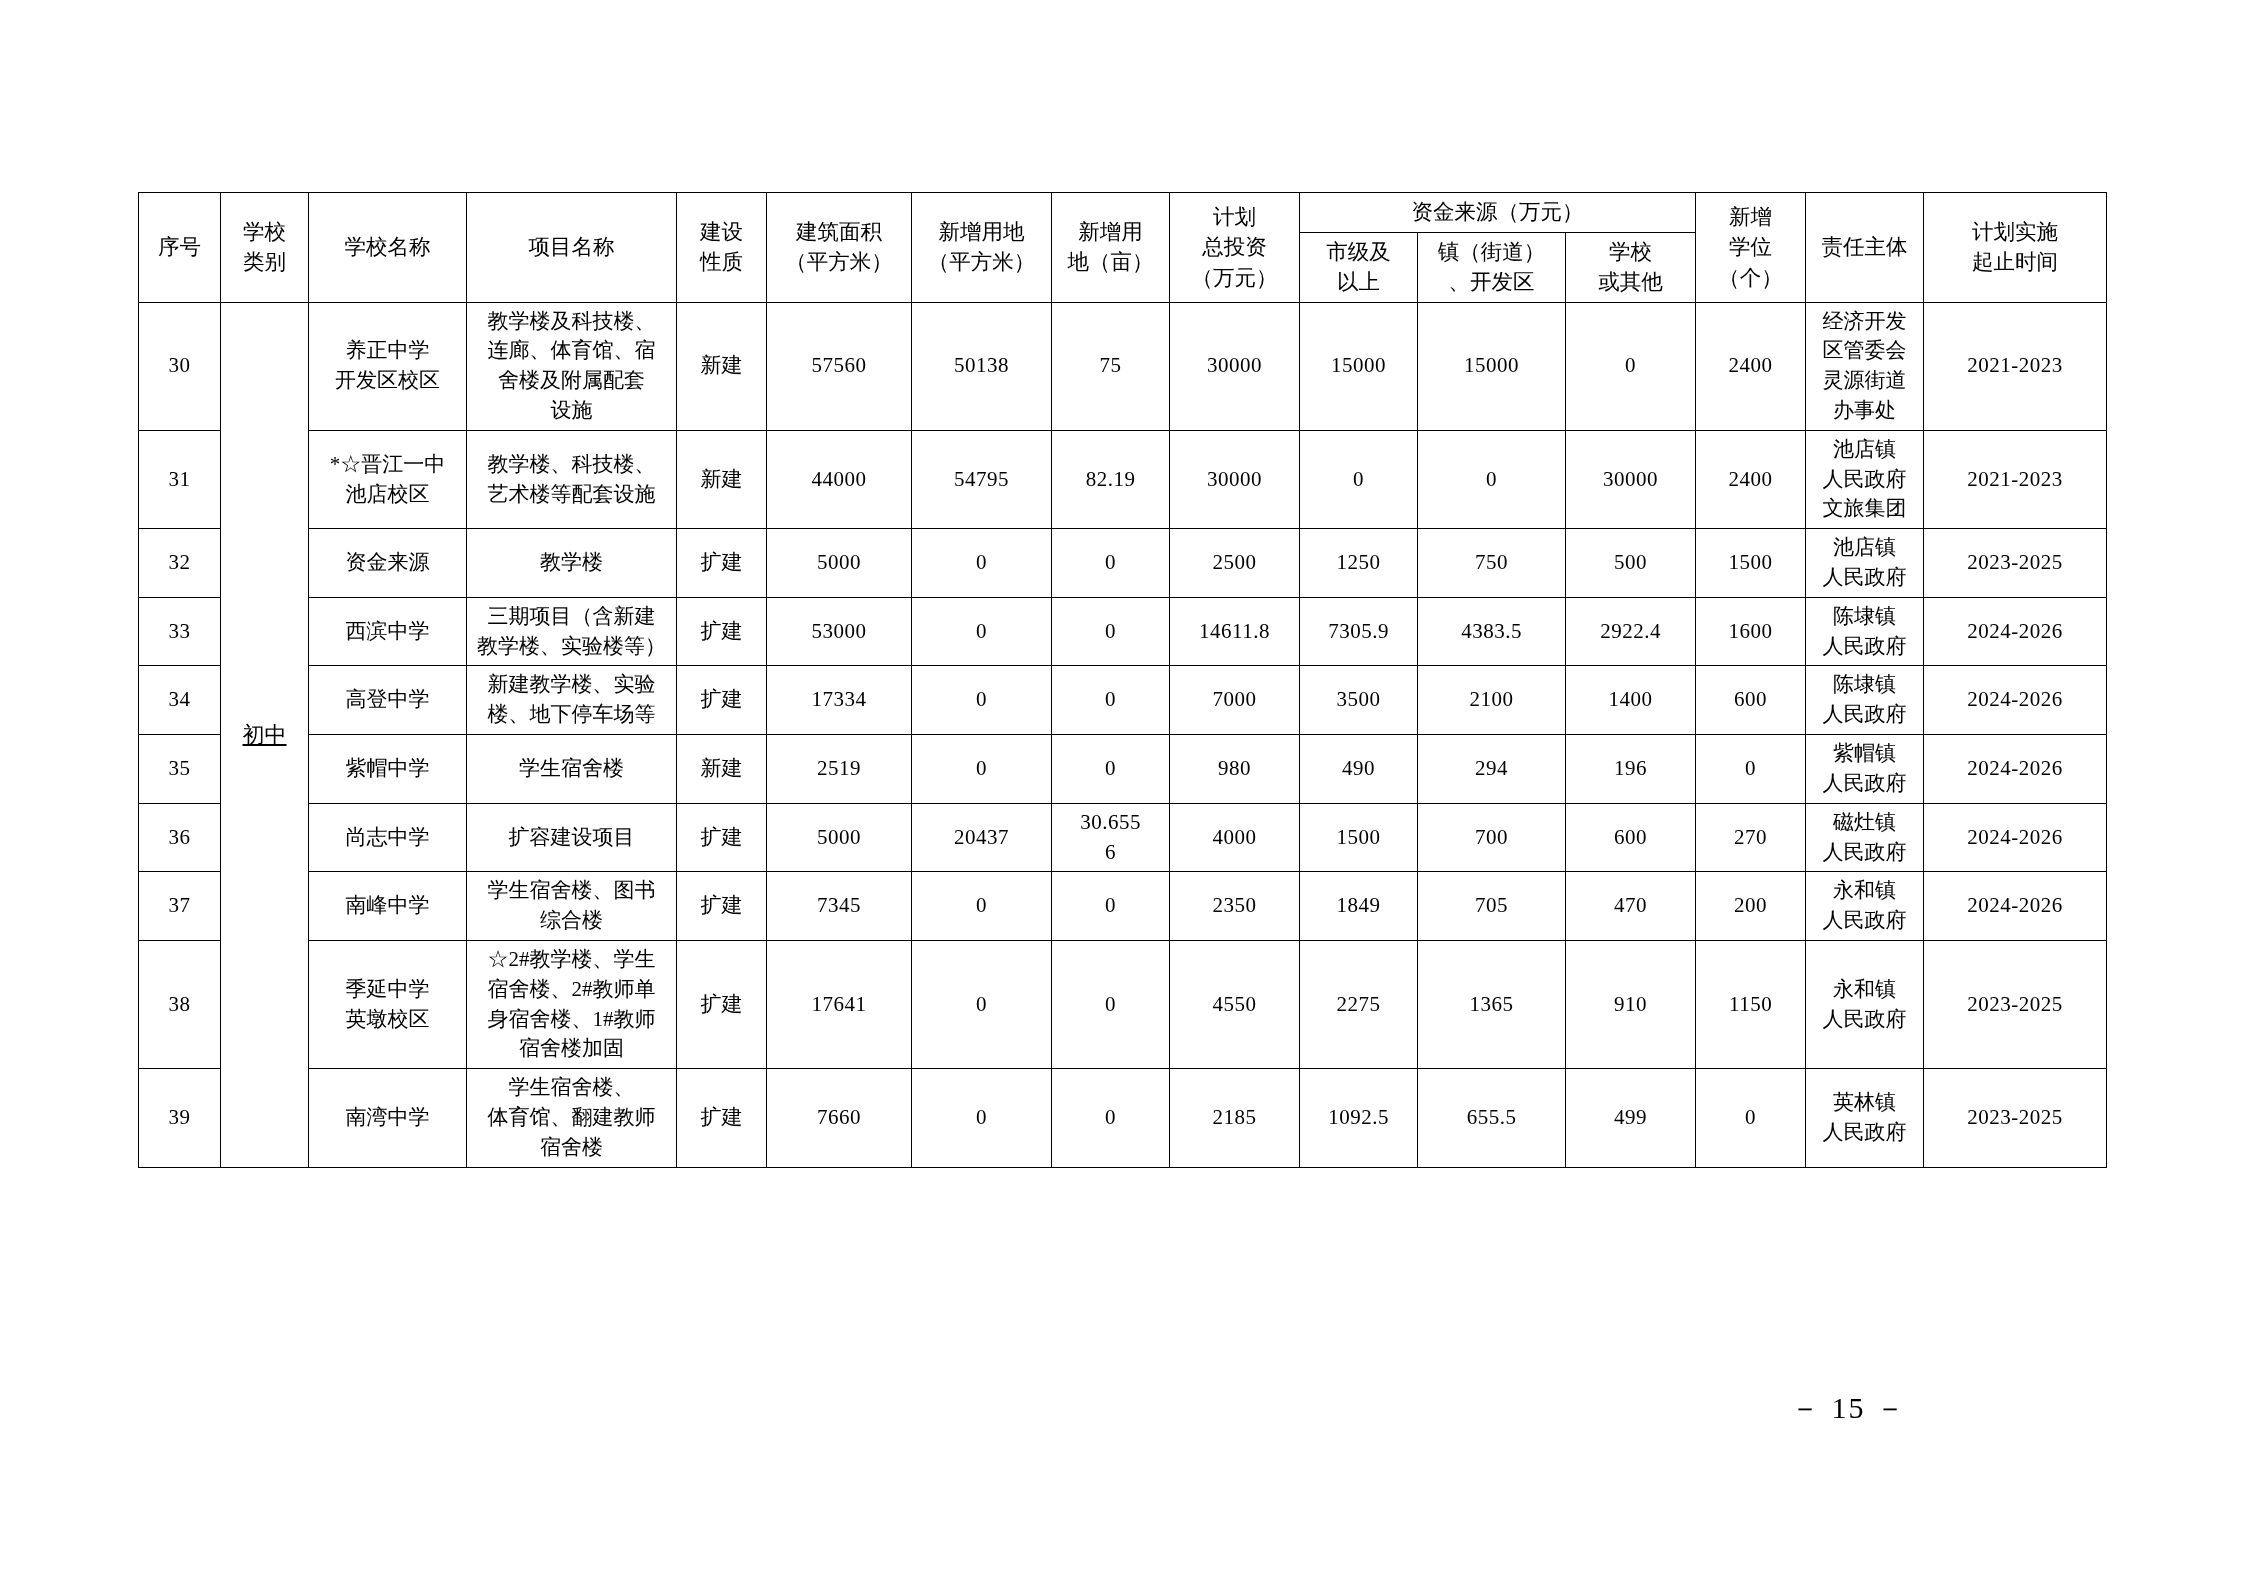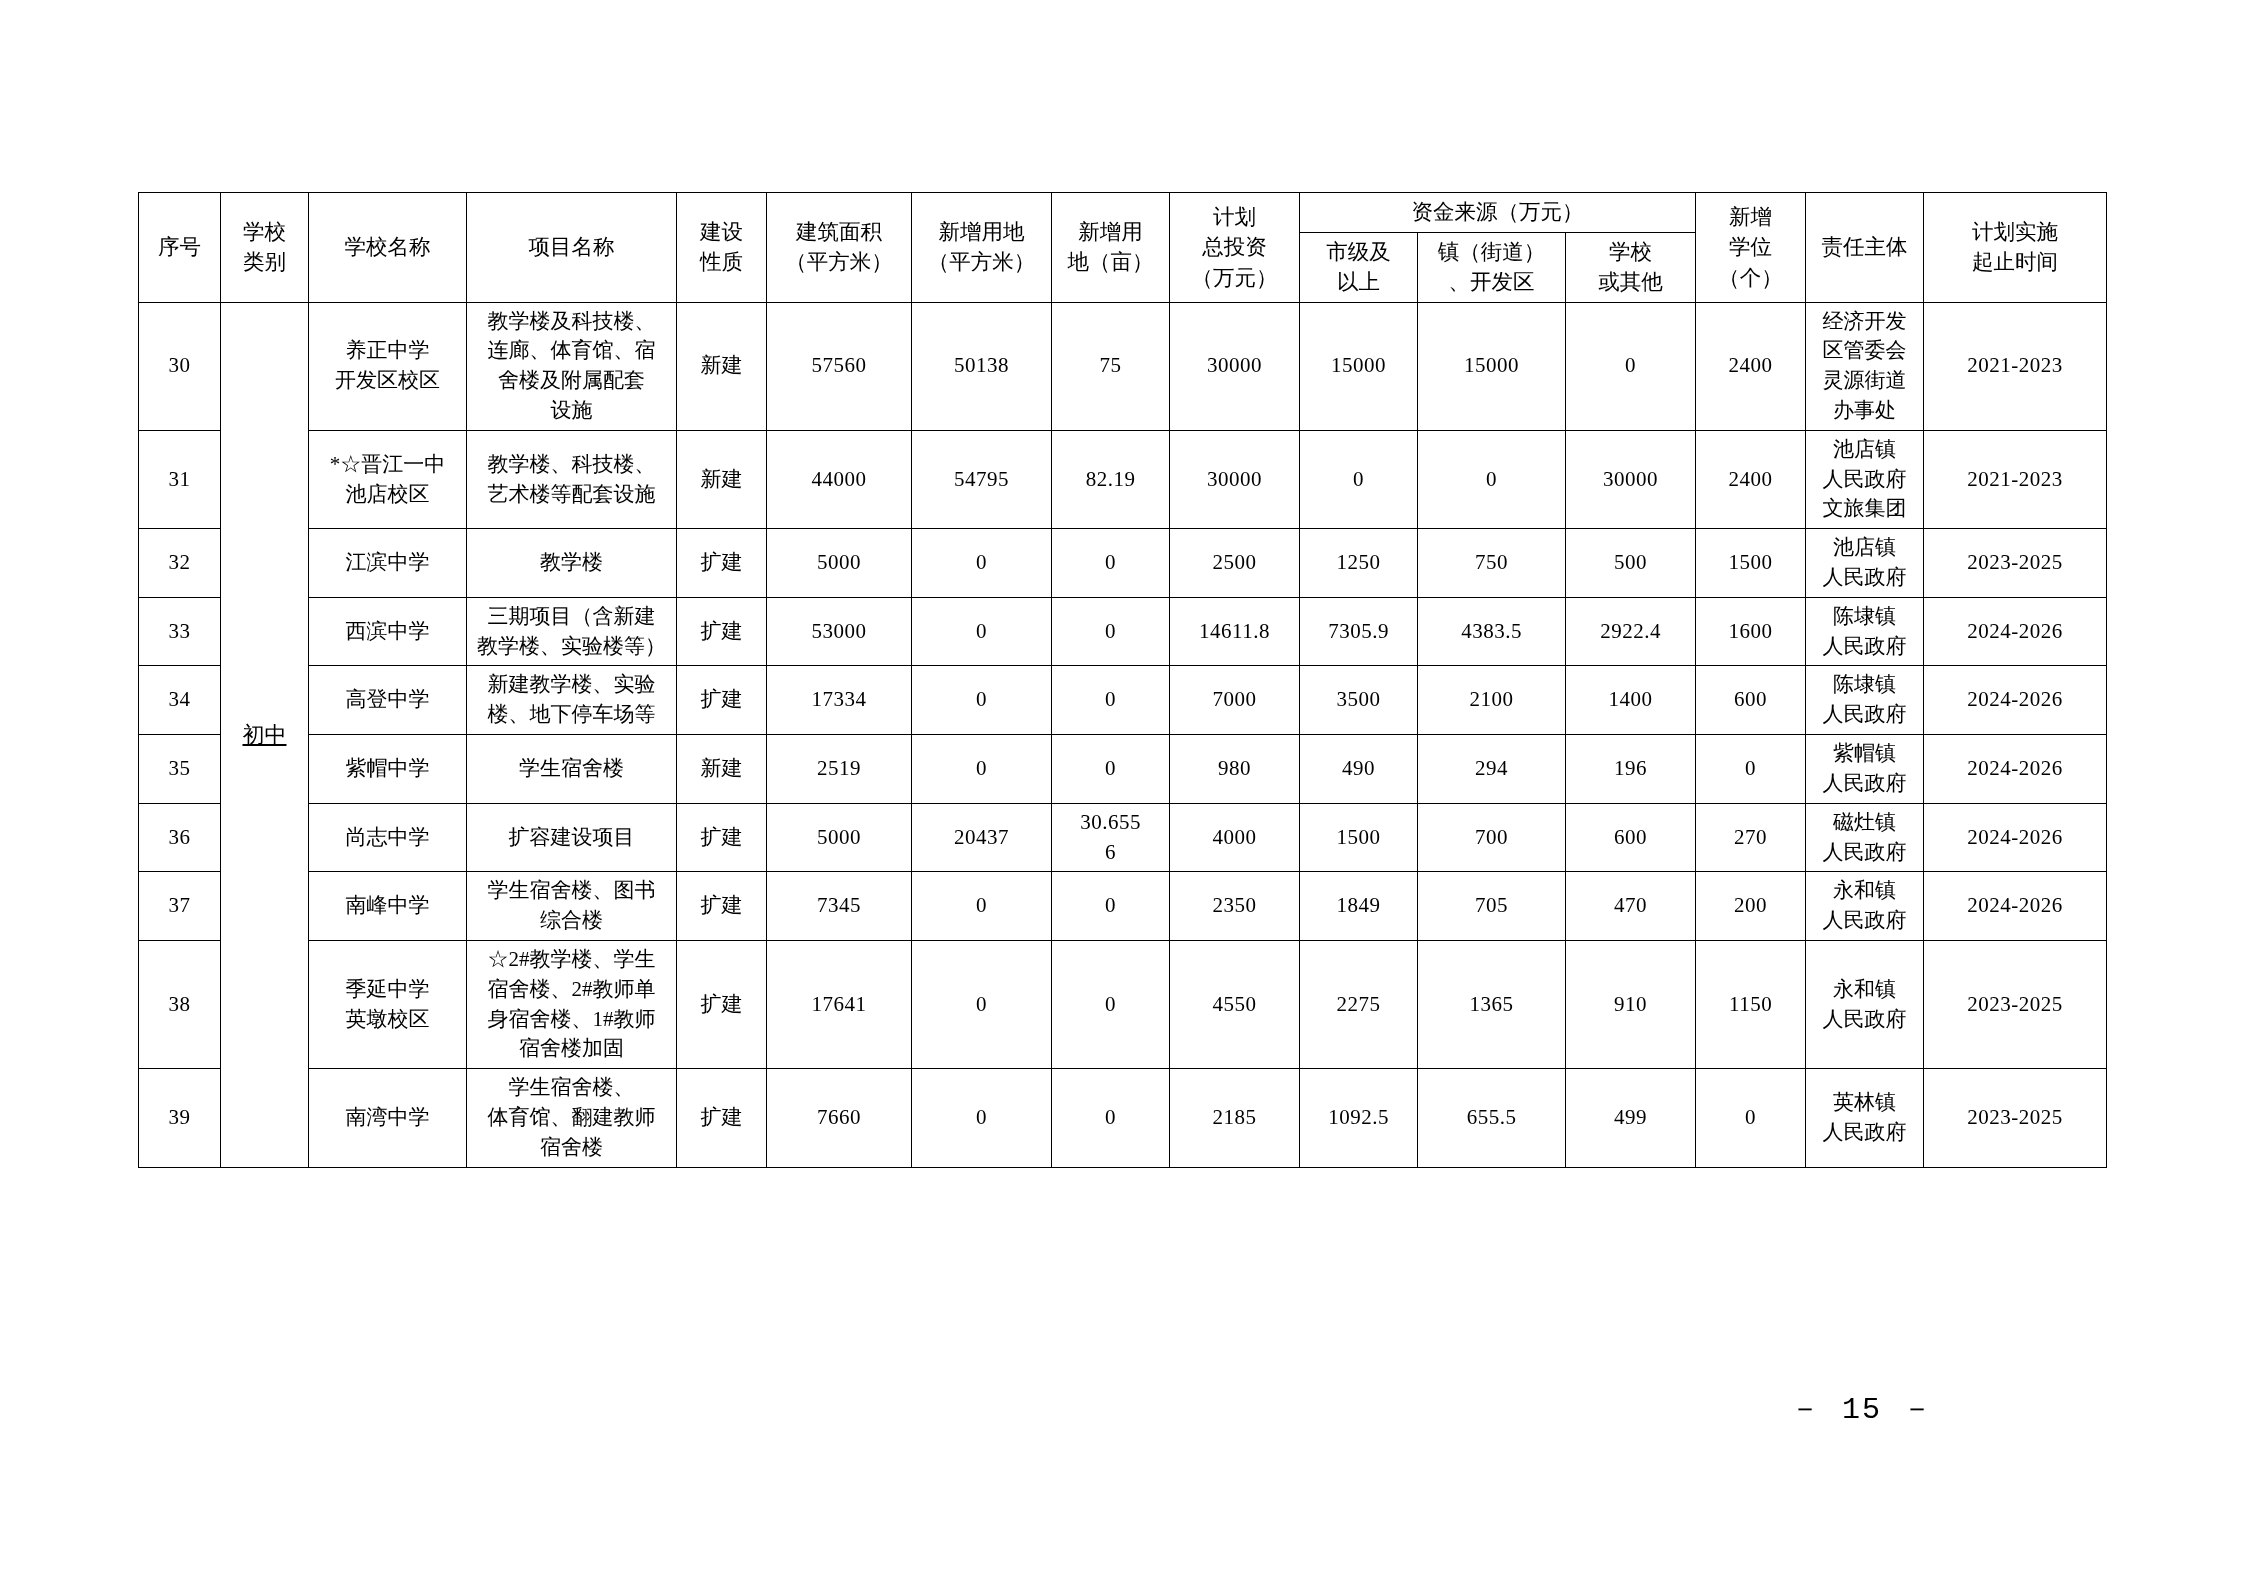--- a/index.html
+++ b/index.html
@@ -158,7 +158,7 @@
           </tr>
           <tr>
             <td class="num">32</td>
-            <td class="vtext">江滨中学</td>
+            <td class="vtext">资金来源</td>
             <td class="vtext">教学楼</td>
             <td>扩建</td>
             <td class="num">5000</td>

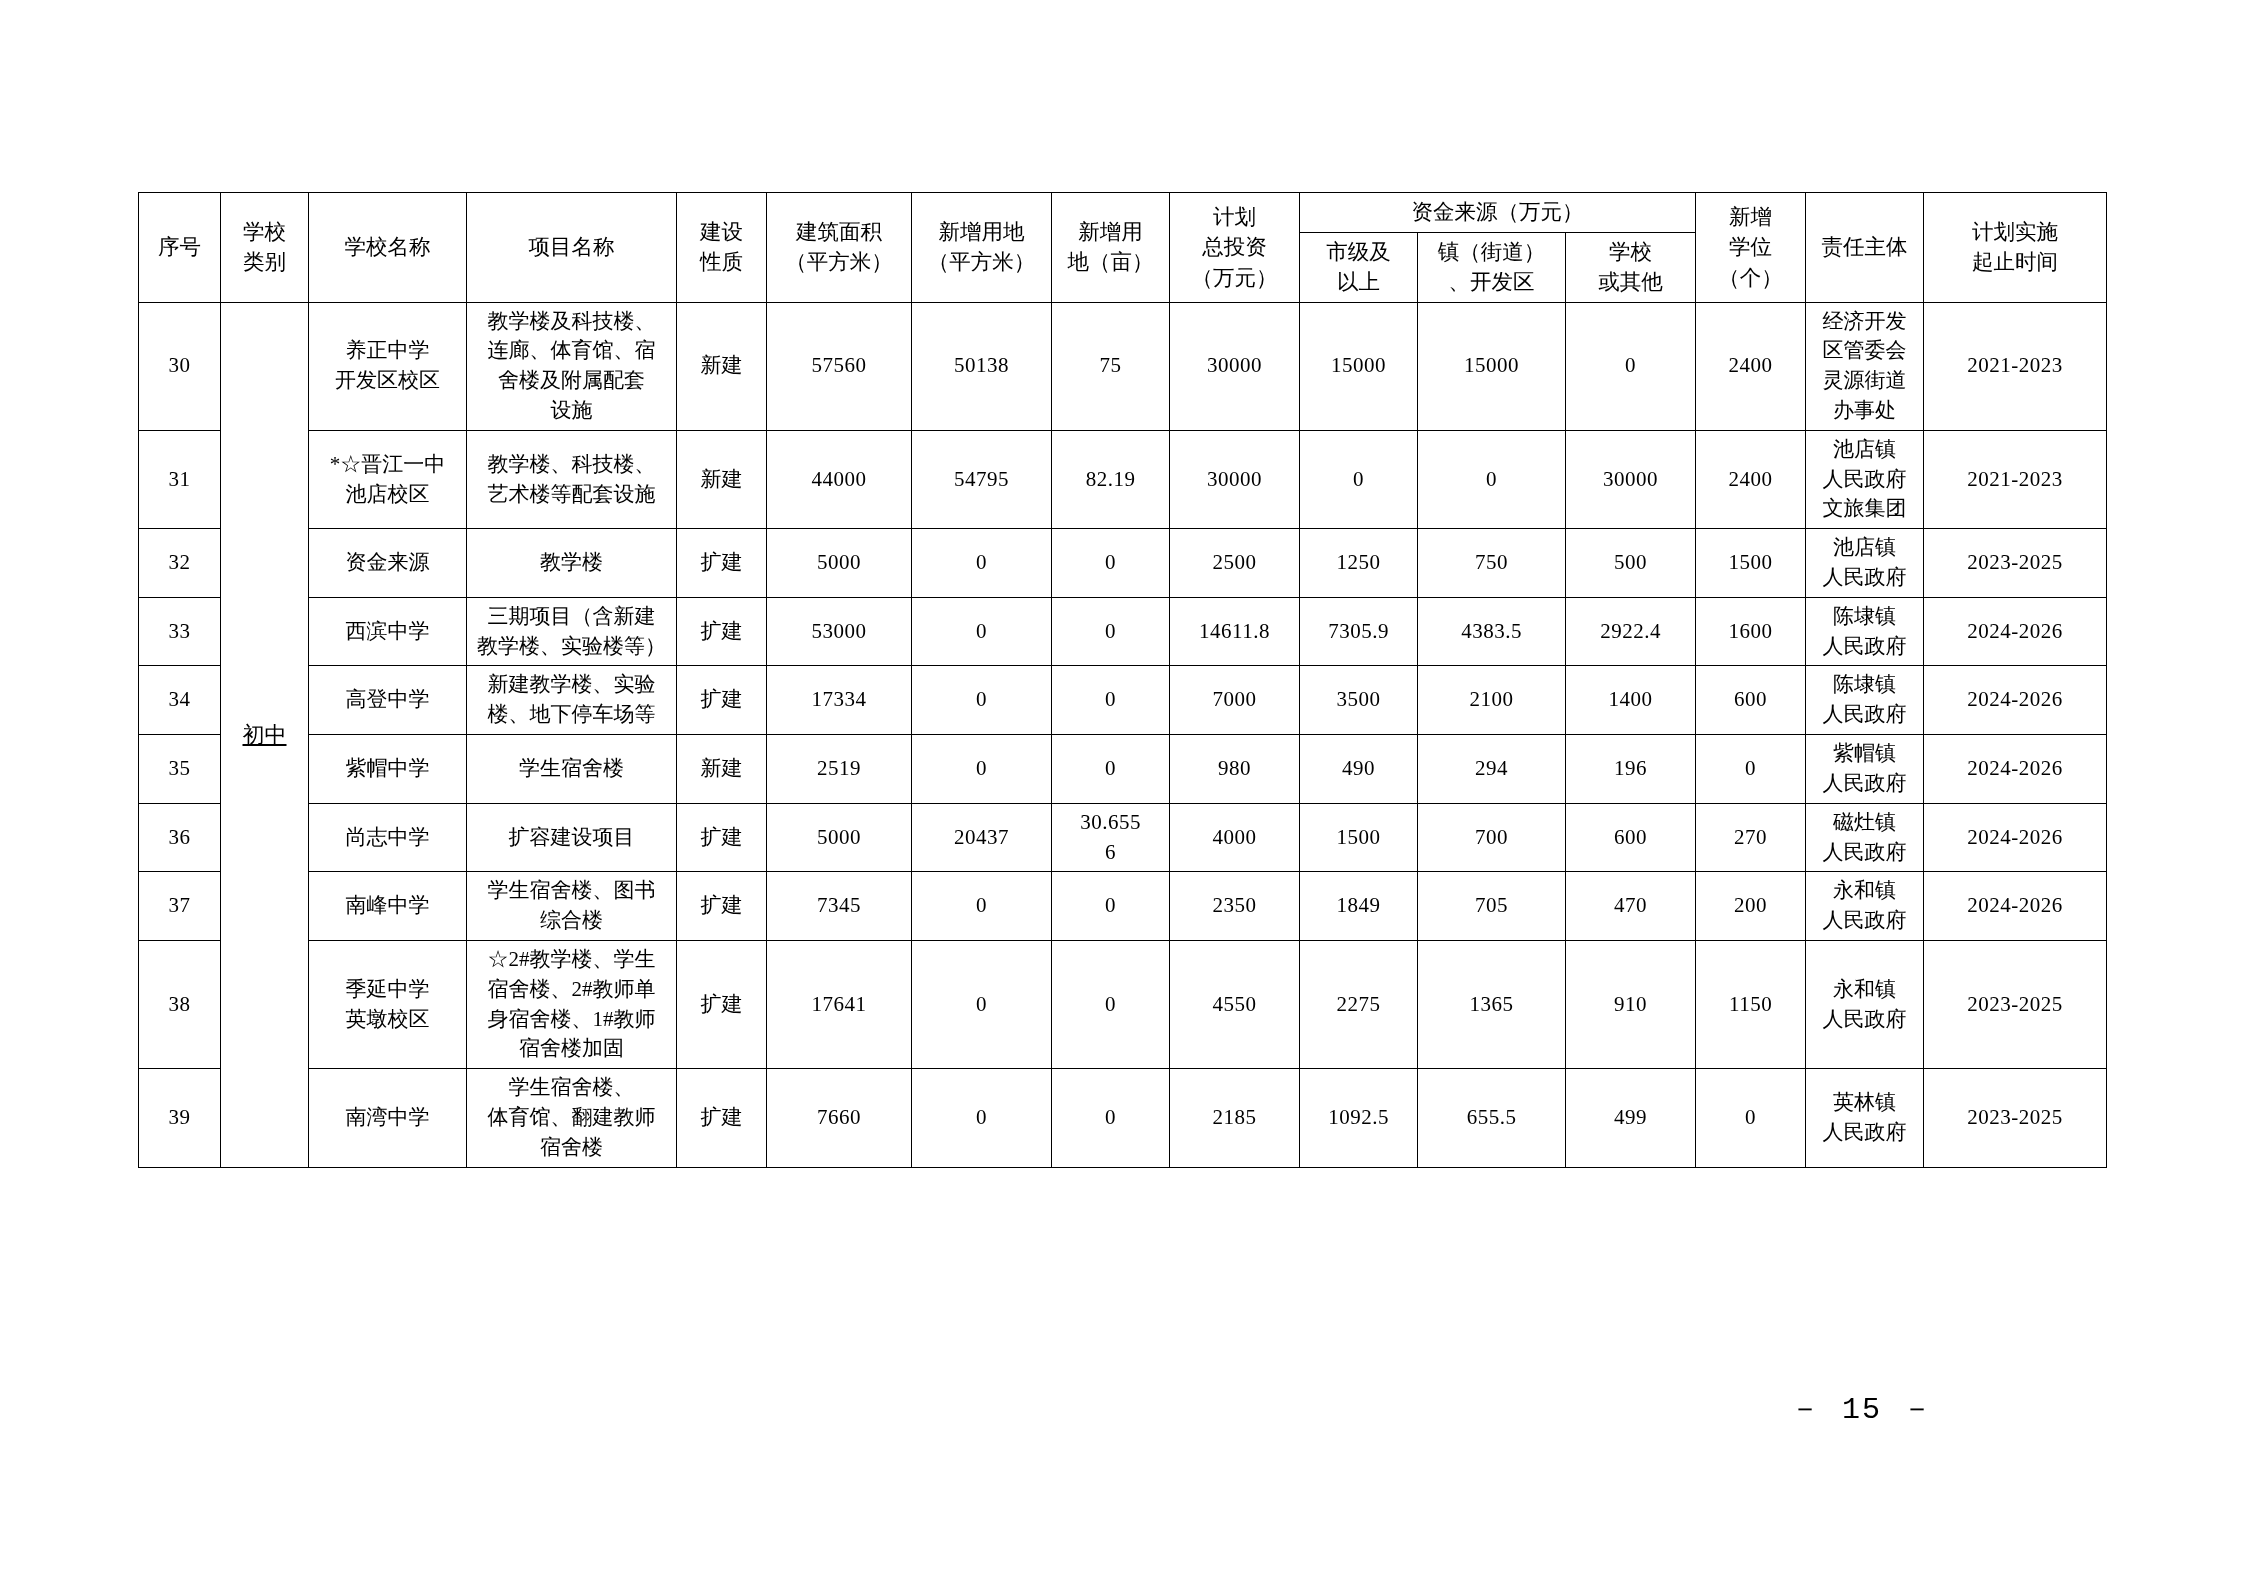--- a/index.html
+++ b/index.html
@@ -73,7 +73,7 @@
     top: 1388px;
     font-size: 30px;
     letter-spacing: 2px;
-    font-family: Liberation Mono, monospace;
+    font-family: Liberation Serif, serif;
   }
   .hdr-two-line { line-height: 1.35; }
 </style>

